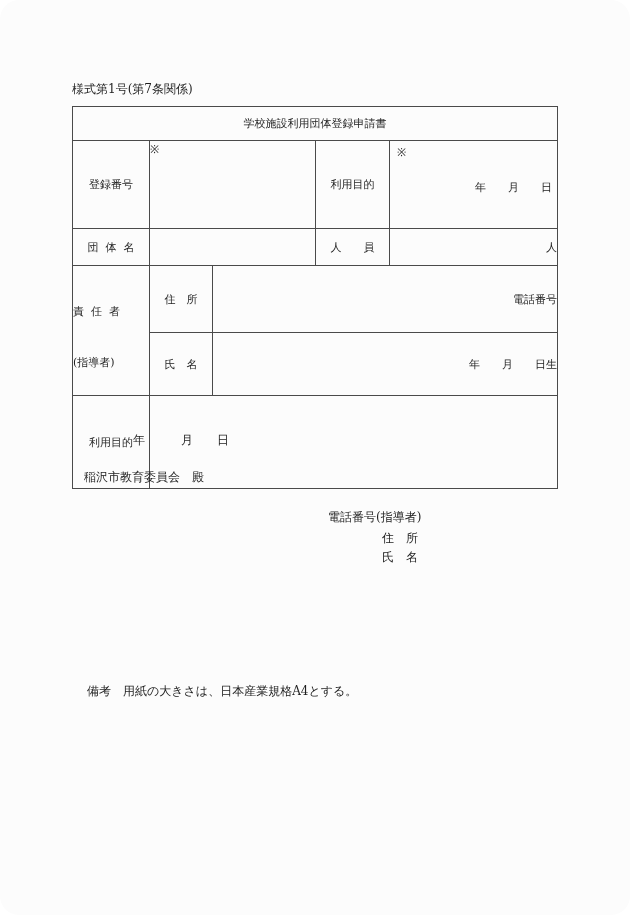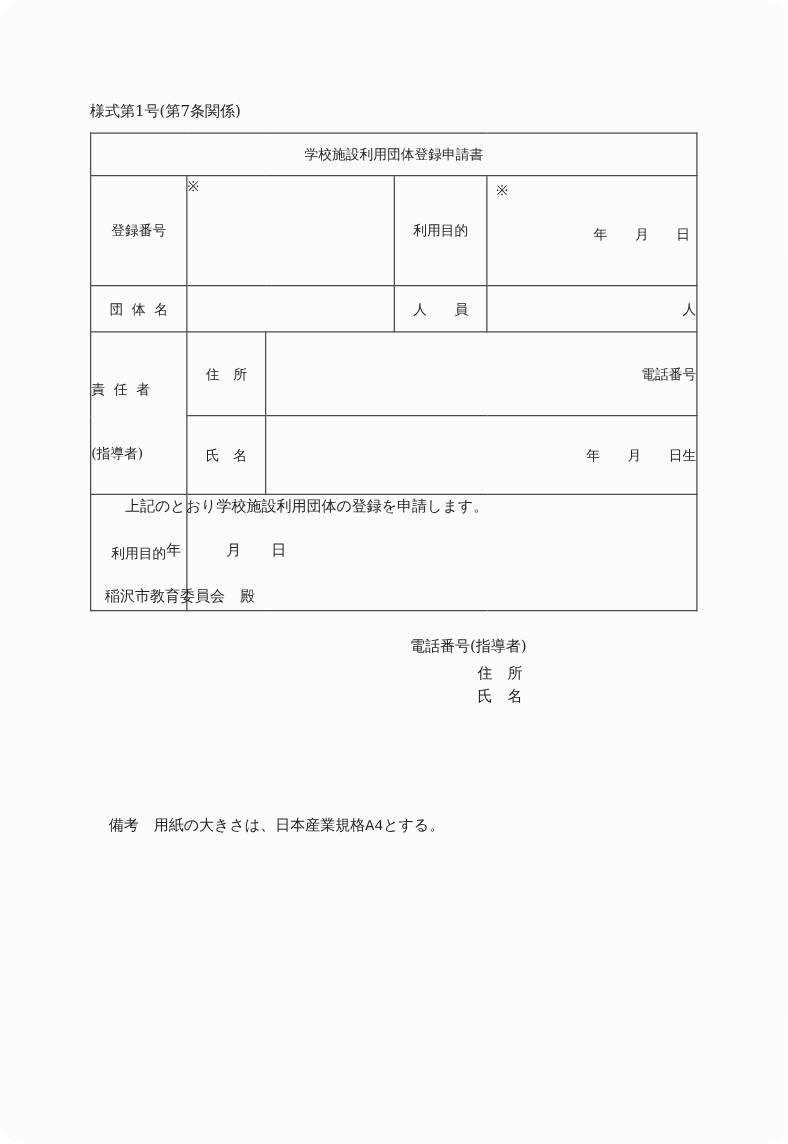--- a/index.html
+++ b/index.html
@@ -99,7 +99,6 @@
   </tbody>
     </table>
 
-  <div class="abs" style="left:100px; top:399px;">上記のとおり学校施設利用団体の登録を申請します。</div>
 
   <div class="abs" style="left:133px; top:434px;">年　　　月　　日</div>
 

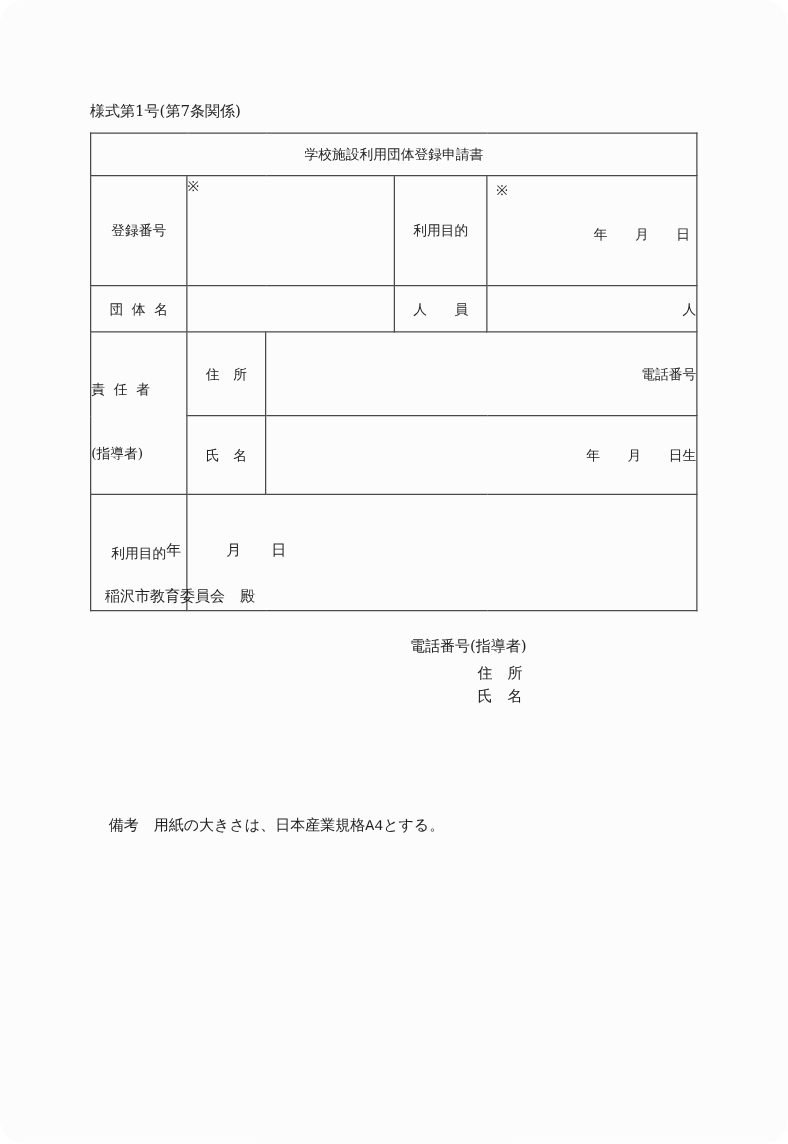--- a/index.html
+++ b/index.html
@@ -108,7 +108,7 @@
   <div class="abs" style="left:382px; top:532px;">住　所</div>
   <div class="abs" style="left:382px; top:551px;">氏　名</div>
 
-  <div class="abs" style="left:87px; top:655px;font-family:Liberation Mono, monospace;">備考　用紙の大きさは、日本産業規格A4とする。</div>
+  <div class="abs" style="left:87px; top:685px;">備考　用紙の大きさは、日本産業規格A4とする。</div>
 
 </div>
 

